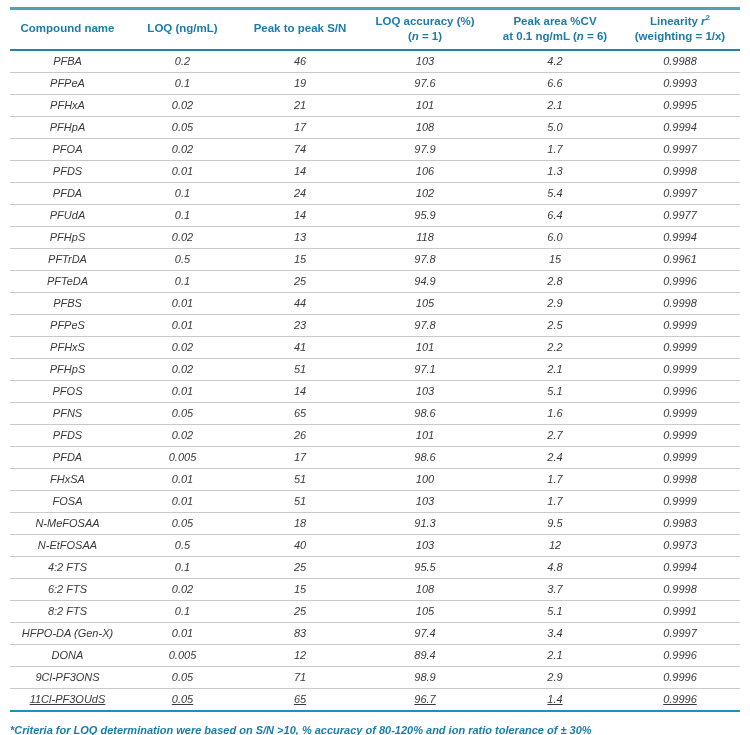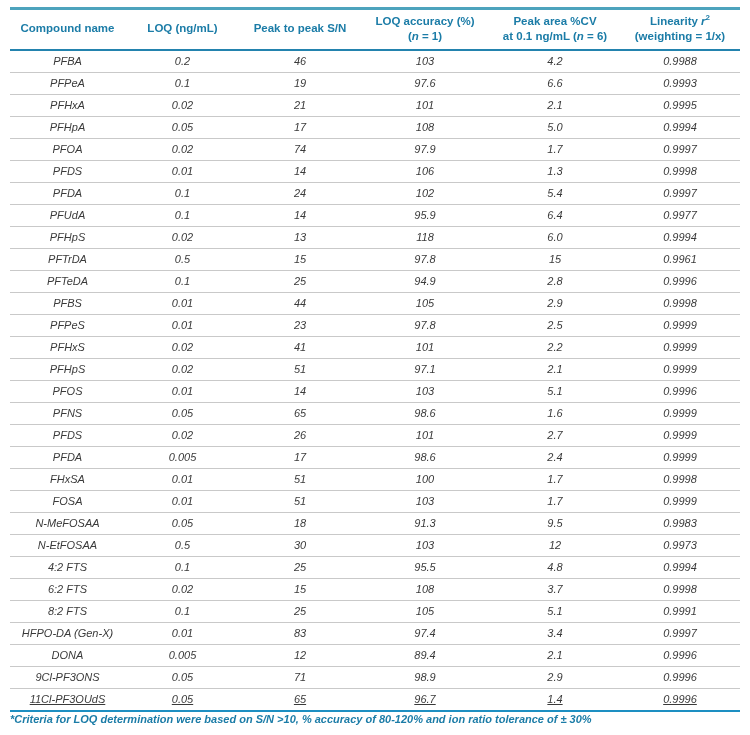--- a/index.html
+++ b/index.html
@@ -274,7 +274,7 @@
         <tr>
           <td>N-EtFOSAA</td>
           <td>0.5</td>
-          <td>30</td>
+          <td>40</td>
           <td>103</td>
           <td>12</td>
           <td>0.9973</td>

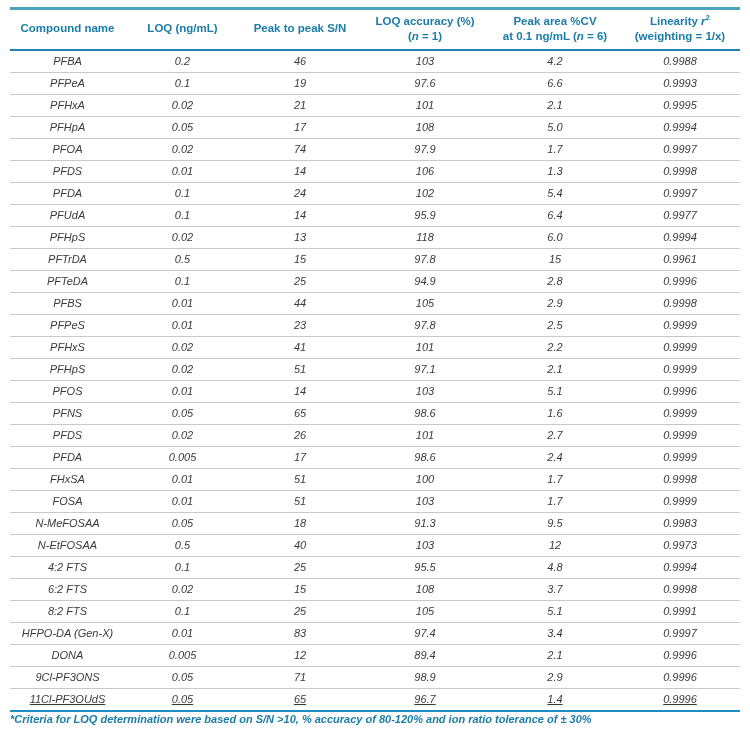--- a/index.html
+++ b/index.html
@@ -63,7 +63,7 @@
     text-decoration: underline;
   }
   .footnote {
-    margin-top: 1px;
+    margin-top: 12px;
     color: #1b7ca7;
     font-weight: bold;
     font-style: italic;

